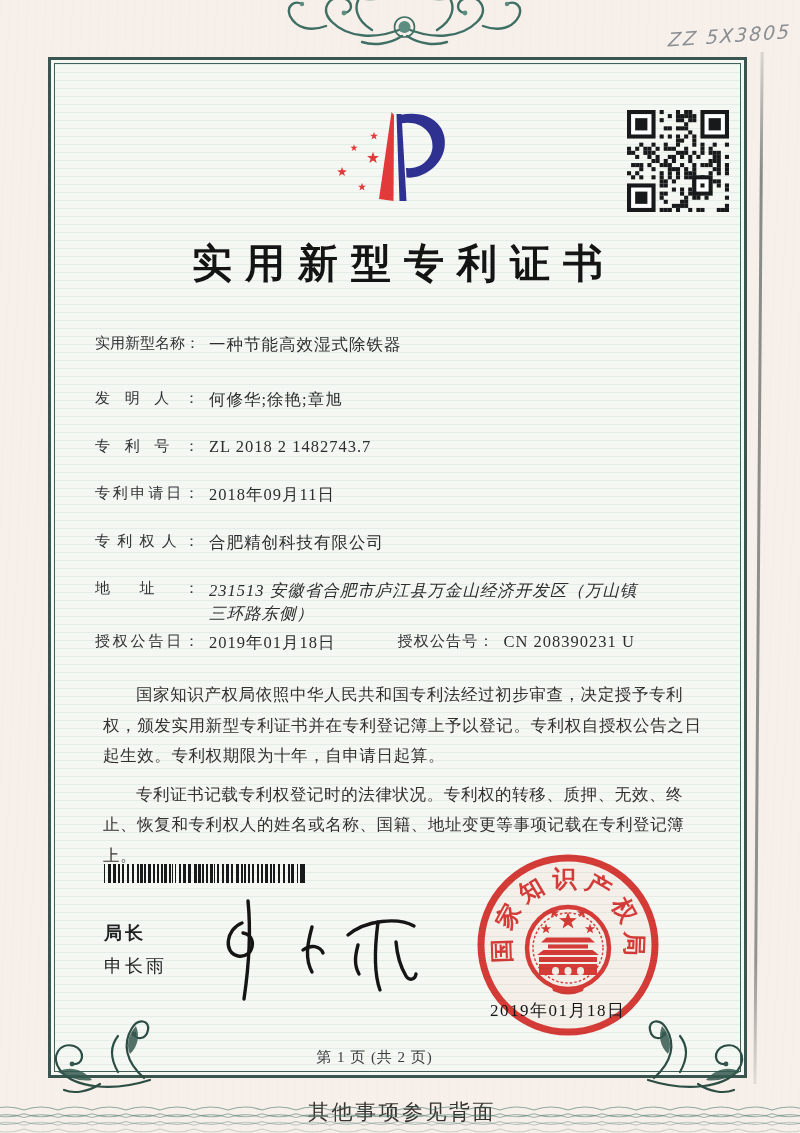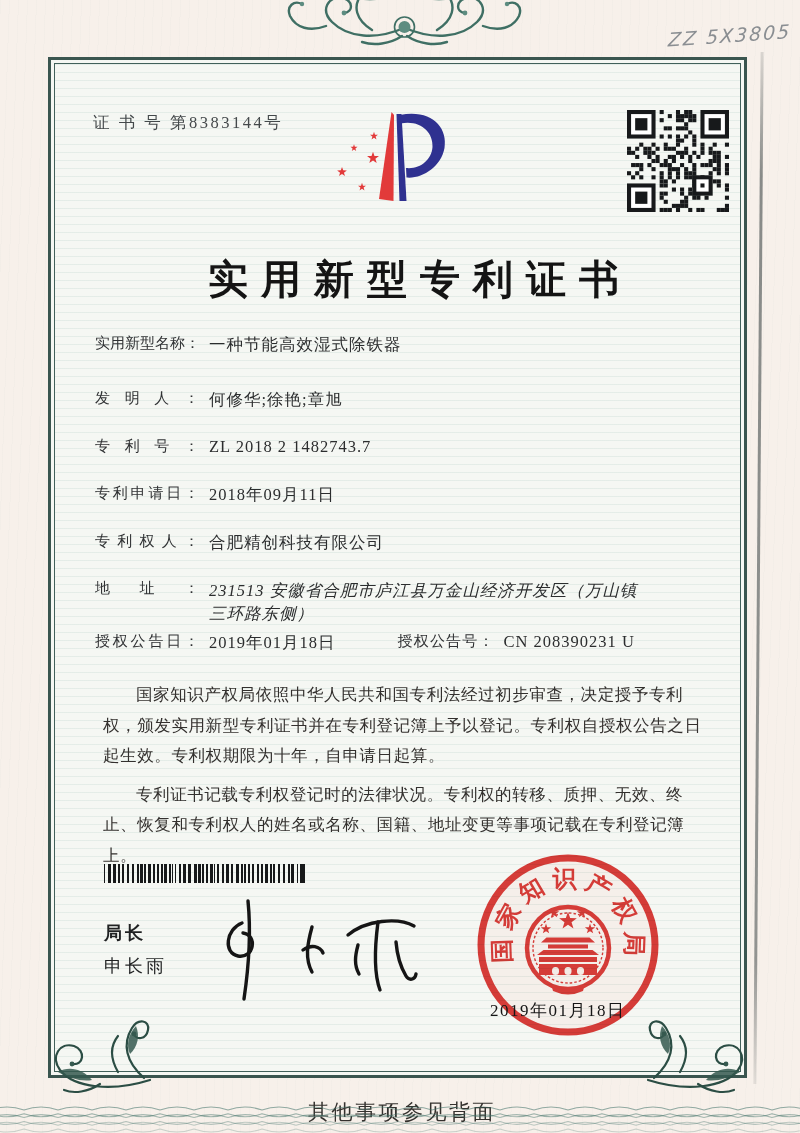--- a/index.html
+++ b/index.html
@@ -102,7 +102,6 @@
       </g>
     </svg>
 
-    <div class="cert-no">证 书 号 第8383144号</div>
 
     <svg class="logo" width="160" height="128" viewBox="0 0 160 128">
       <g fill="#e23a3a">

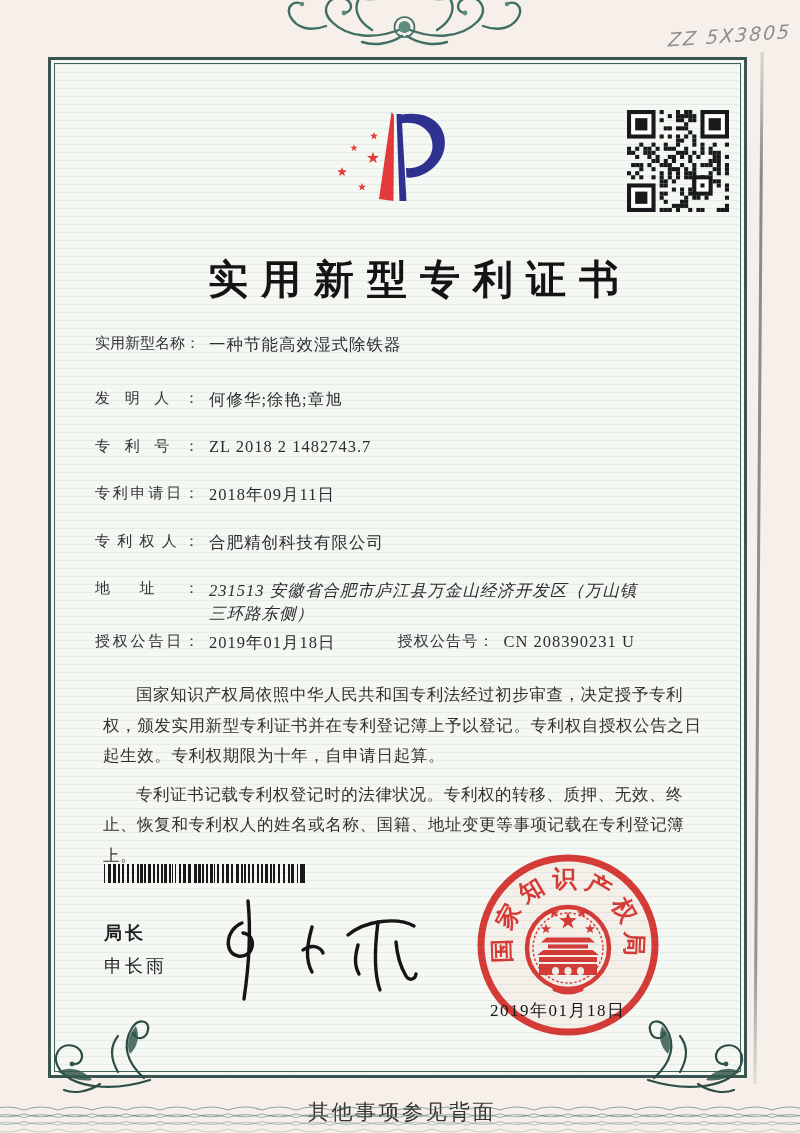--- a/index.html
+++ b/index.html
@@ -23,7 +23,7 @@
   .logo{left:330px;top:106px;}
   .qr{left:627px;top:110px;fill:#17191b;}
   
-  .title{left:48px;top:236px;width:699px;margin:16px;text-align:center;
+  .title{left:48px;top:236px;width:699px;margin:0;text-align:center;
     font-size:40px;font-weight:600;letter-spacing:13px;color:#141414;text-indent:13px;}
   
   .row{left:95px;font-size:16.5px;color:#2b2d2e;white-space:nowrap;letter-spacing:1px;}

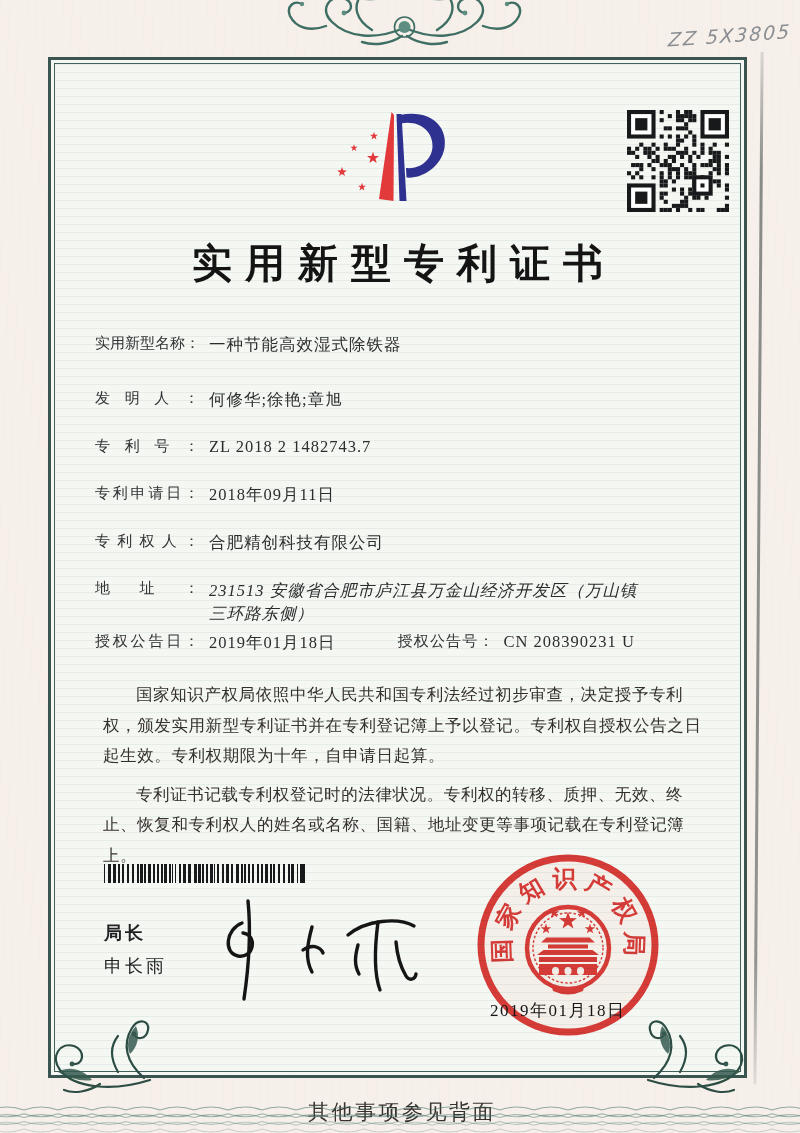--- a/index.html
+++ b/index.html
@@ -432,6 +432,7 @@
 
     <div class="seal-date">2019年01月18日</div>
 
+    <div class="page-no">第 1 页 (共 2 页)</div>
 
     <div class="back-note">其他事项参见背面</div>
 

